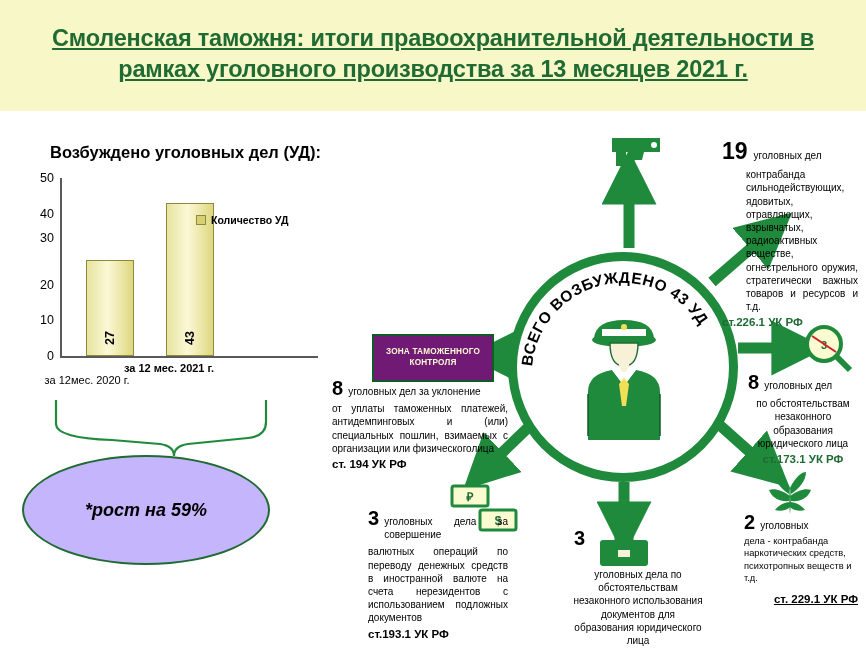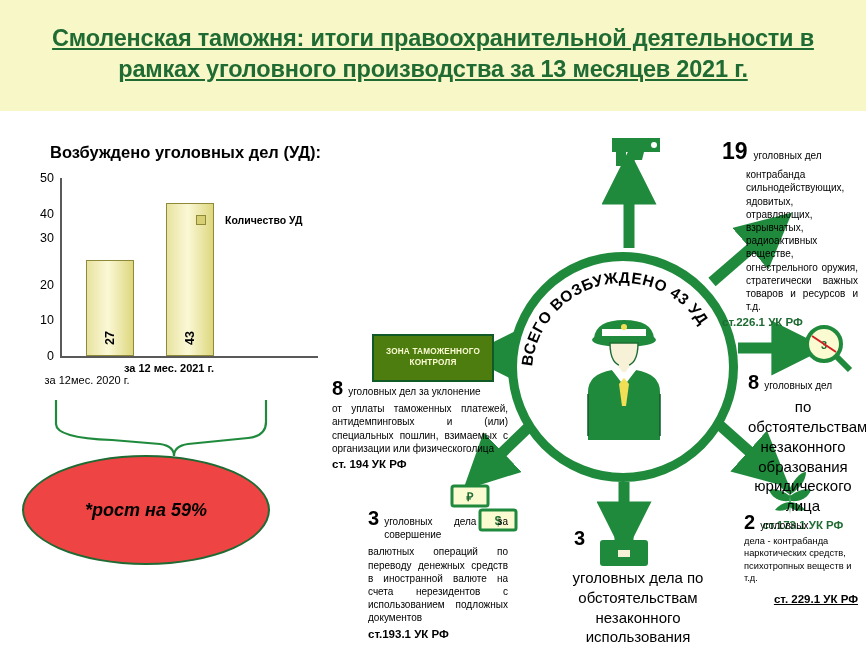--- a/index.html
+++ b/index.html
@@ -111,7 +111,7 @@
     top: 36px;
     display: flex;
     align-items: center;
-    gap: 19px;
+    gap: 5px;
     font-size: 10.5px;
     font-weight: bold;
     color: #000;

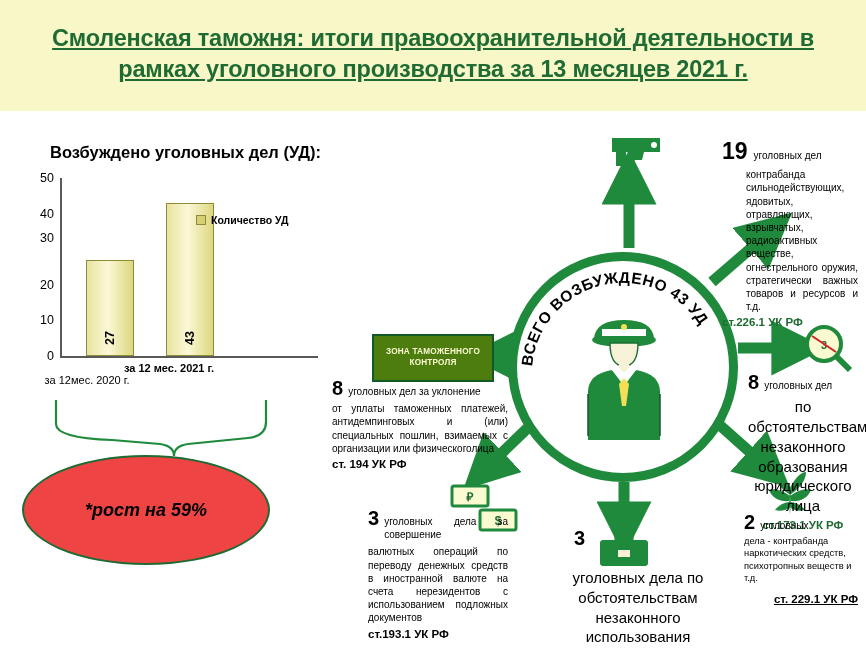--- a/index.html
+++ b/index.html
@@ -236,7 +236,7 @@
     top: 334px;
     width: 118px;
     height: 44px;
-    background: #4d7c0f;
+    background: #701a75;
     border: 2px solid #0f5a26;
     display: flex;
     align-items: center;

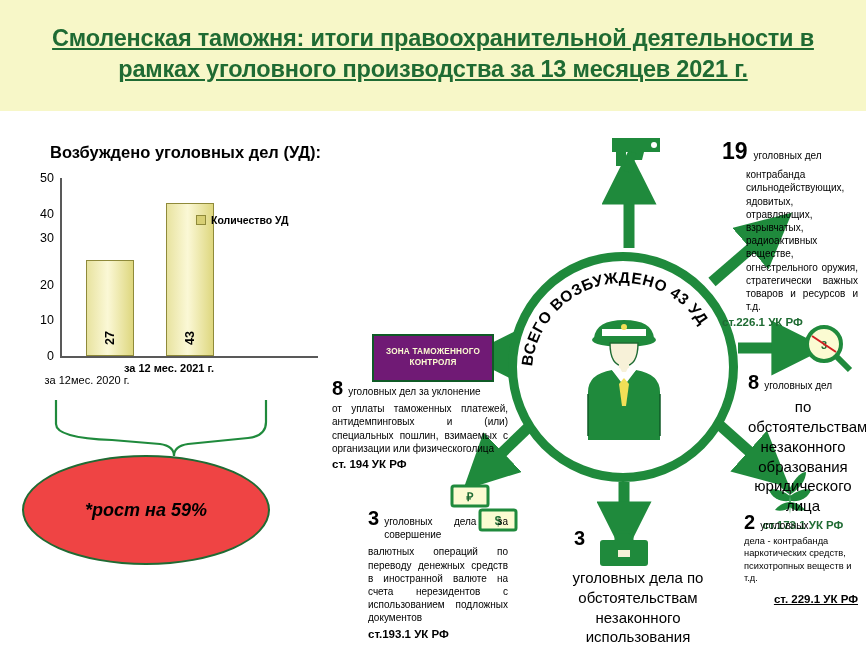--- a/index.html
+++ b/index.html
@@ -210,7 +210,7 @@
     text-align: justify;
   }
   .body-c {
-    font-size: 15px;
+    font-size: 10px;
     line-height: 1.32;
     text-align: center;
   }

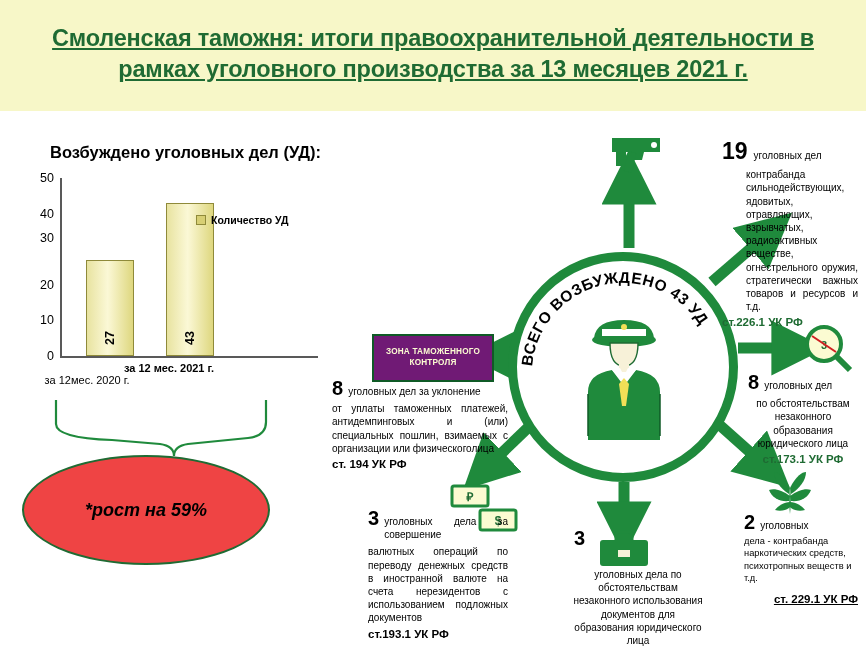--- a/index.html
+++ b/index.html
@@ -138,7 +138,7 @@
     width: 244px;
     height: 106px;
     border-radius: 50%;
-    background: #ef4444;
+    background: #c4b5fd;
     border: 2px solid #1f6b33;
     display: flex;
     align-items: center;

